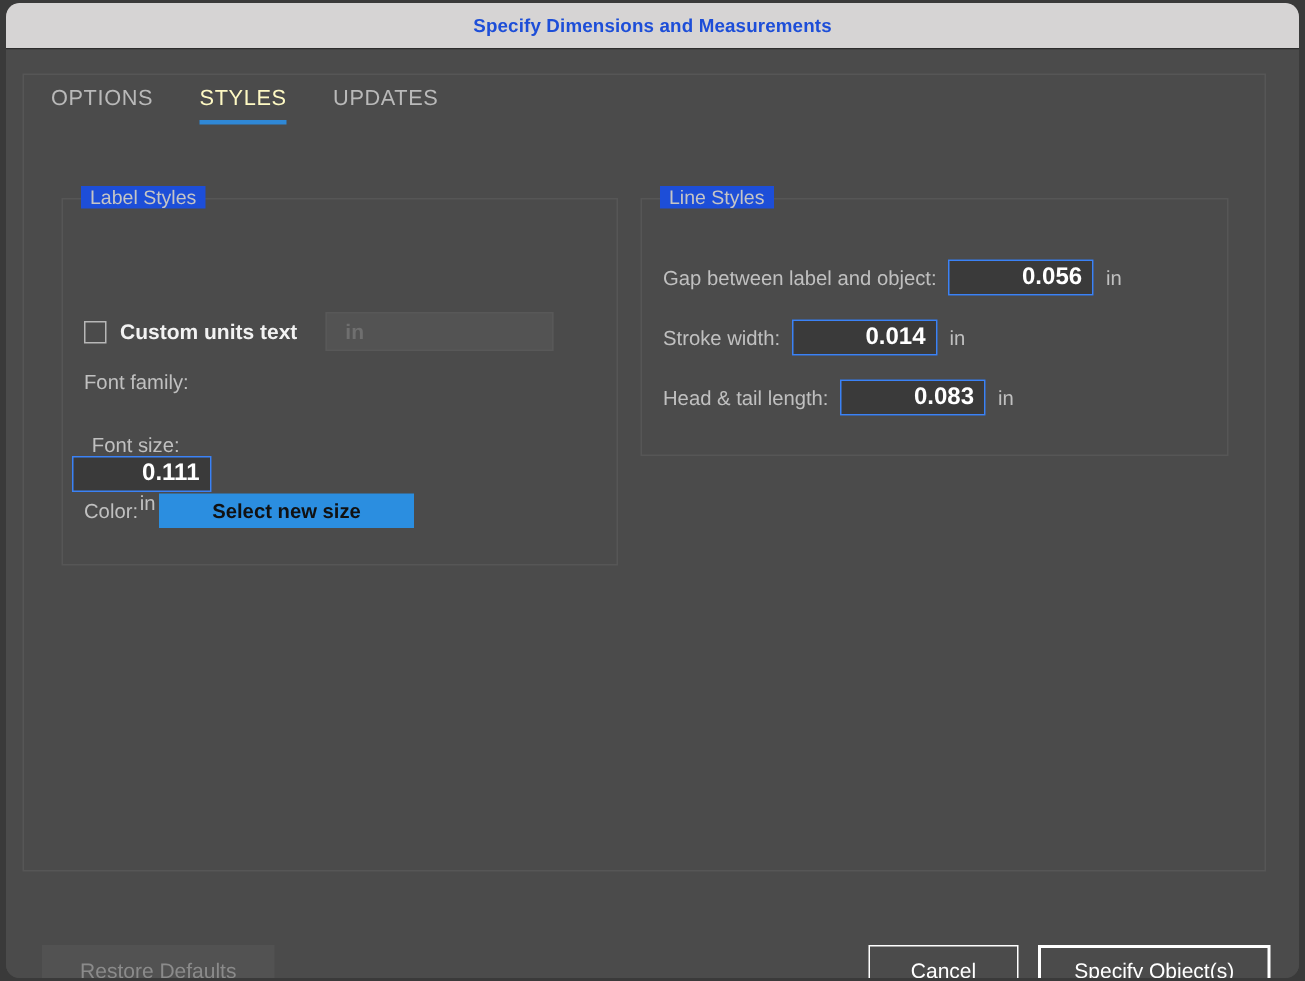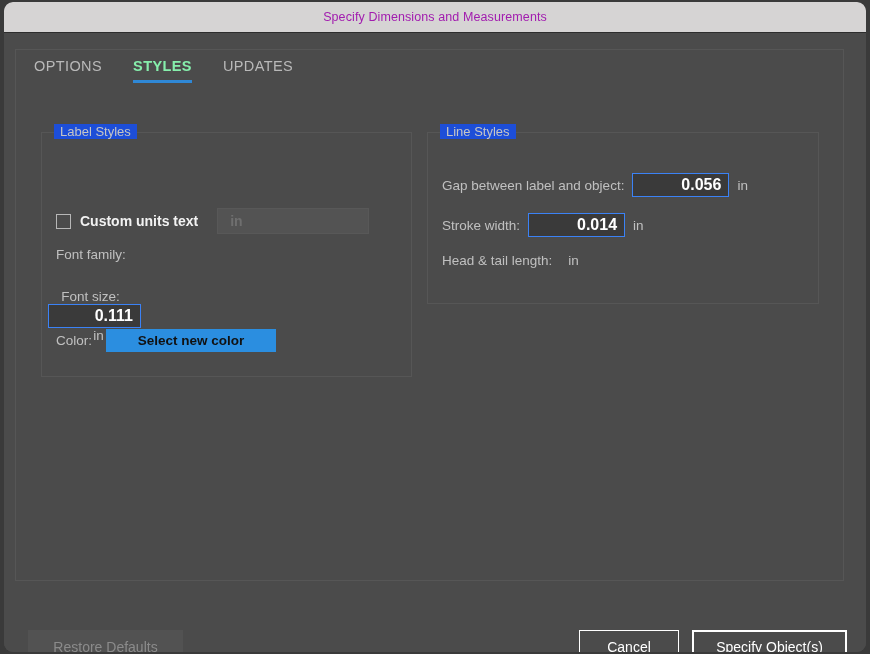--- a/index.html
+++ b/index.html
@@ -41,8 +41,8 @@
   }
   .titlebar-text {
     font-size: 12.5px;
-    font-weight: normal;
-    color: #a21caf;
+    font-weight: bold;
+    color: #1d4ed8;
     letter-spacing: 0.1px;
   }
 

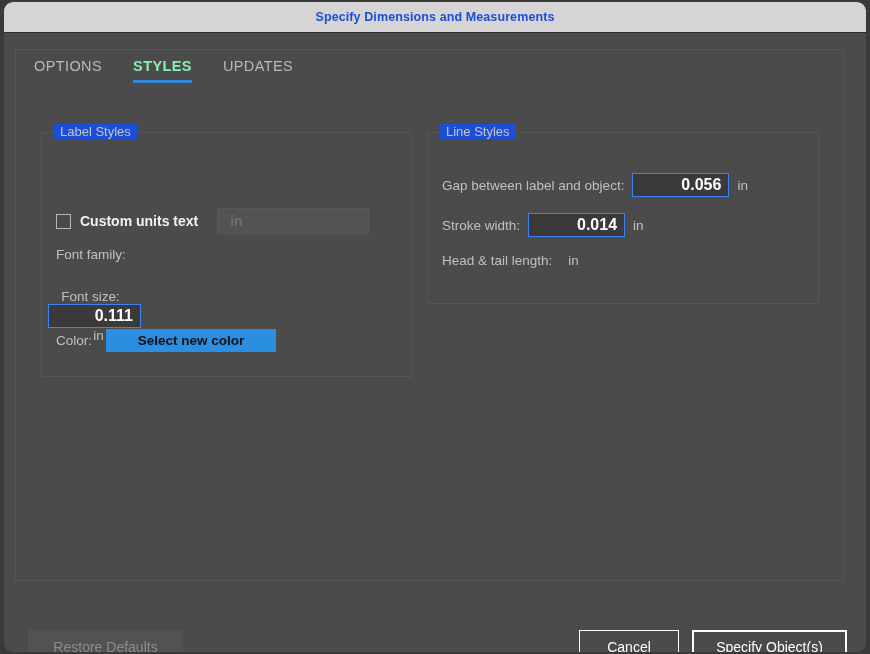--- a/index.html
+++ b/index.html
@@ -87,8 +87,8 @@
     white-space: nowrap;
   }
   .tab.active {
-    color: #86efac;
-    font-weight: bold;
+    color: #fef9c3;
+    font-weight: normal;
   }
   .tab.active::after {
     content: "";

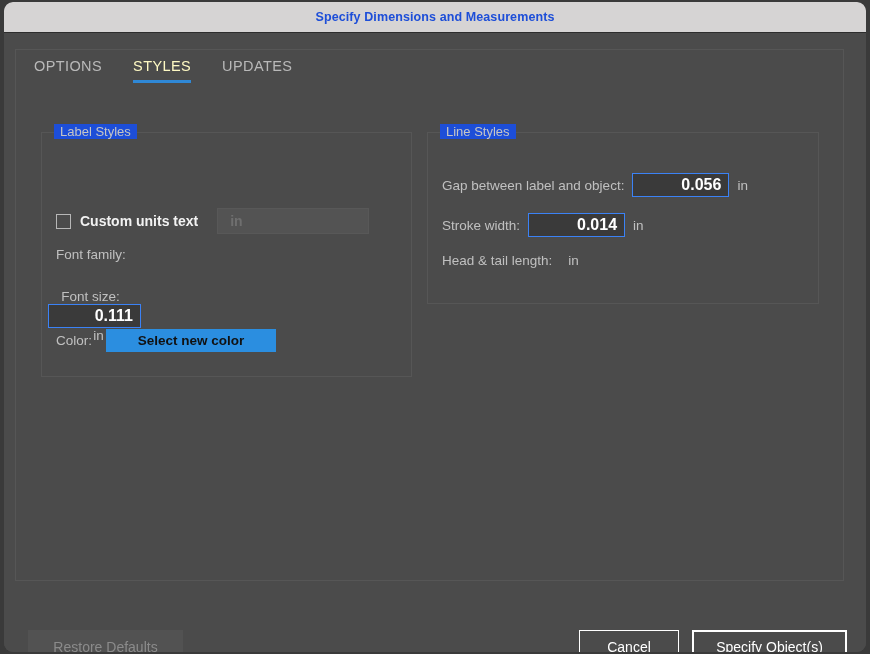--- a/index.html
+++ b/index.html
@@ -345,6 +345,7 @@
 
     <div class="row" style="left:438px; top:219px;">
       <span class="field-label">Head &amp; tail length:</span>
+      <span class="num-input" style="width:97px;">0.083</span>
       <span class="unit-suffix">in</span>
     </div>
 

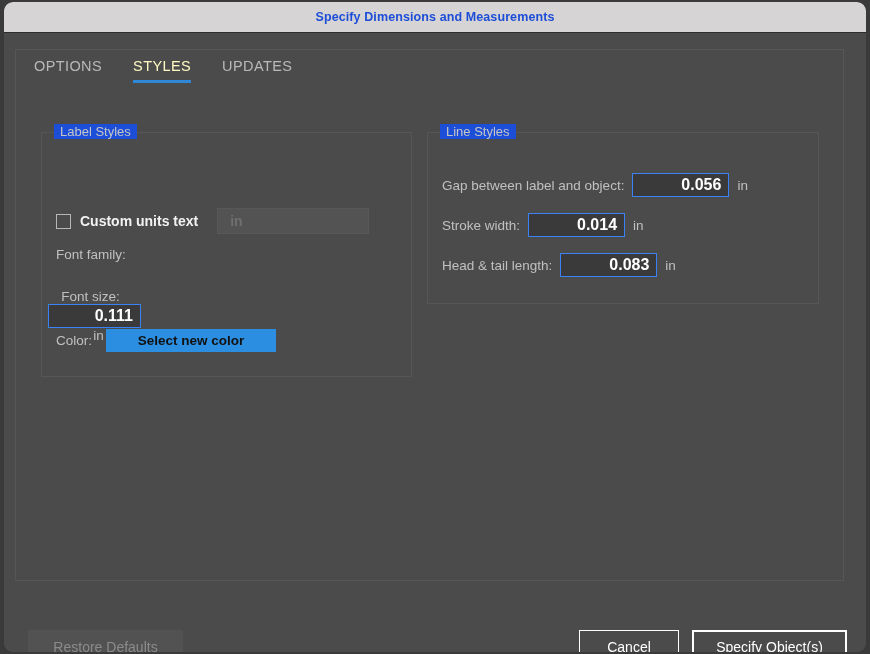--- a/index.html
+++ b/index.html
@@ -324,7 +324,7 @@
 
     <div class="row" style="left:52px; top:295px;">
       <span class="field-label">Color:</span>
-      <span class="color-button" style="margin-left:6px;">Select new color</span>
+      <span class="color-button" style="margin-left:6px;">Select new size</span>
     </div>
 
     <div class="groupbox" id="groupbox-line-styles">

